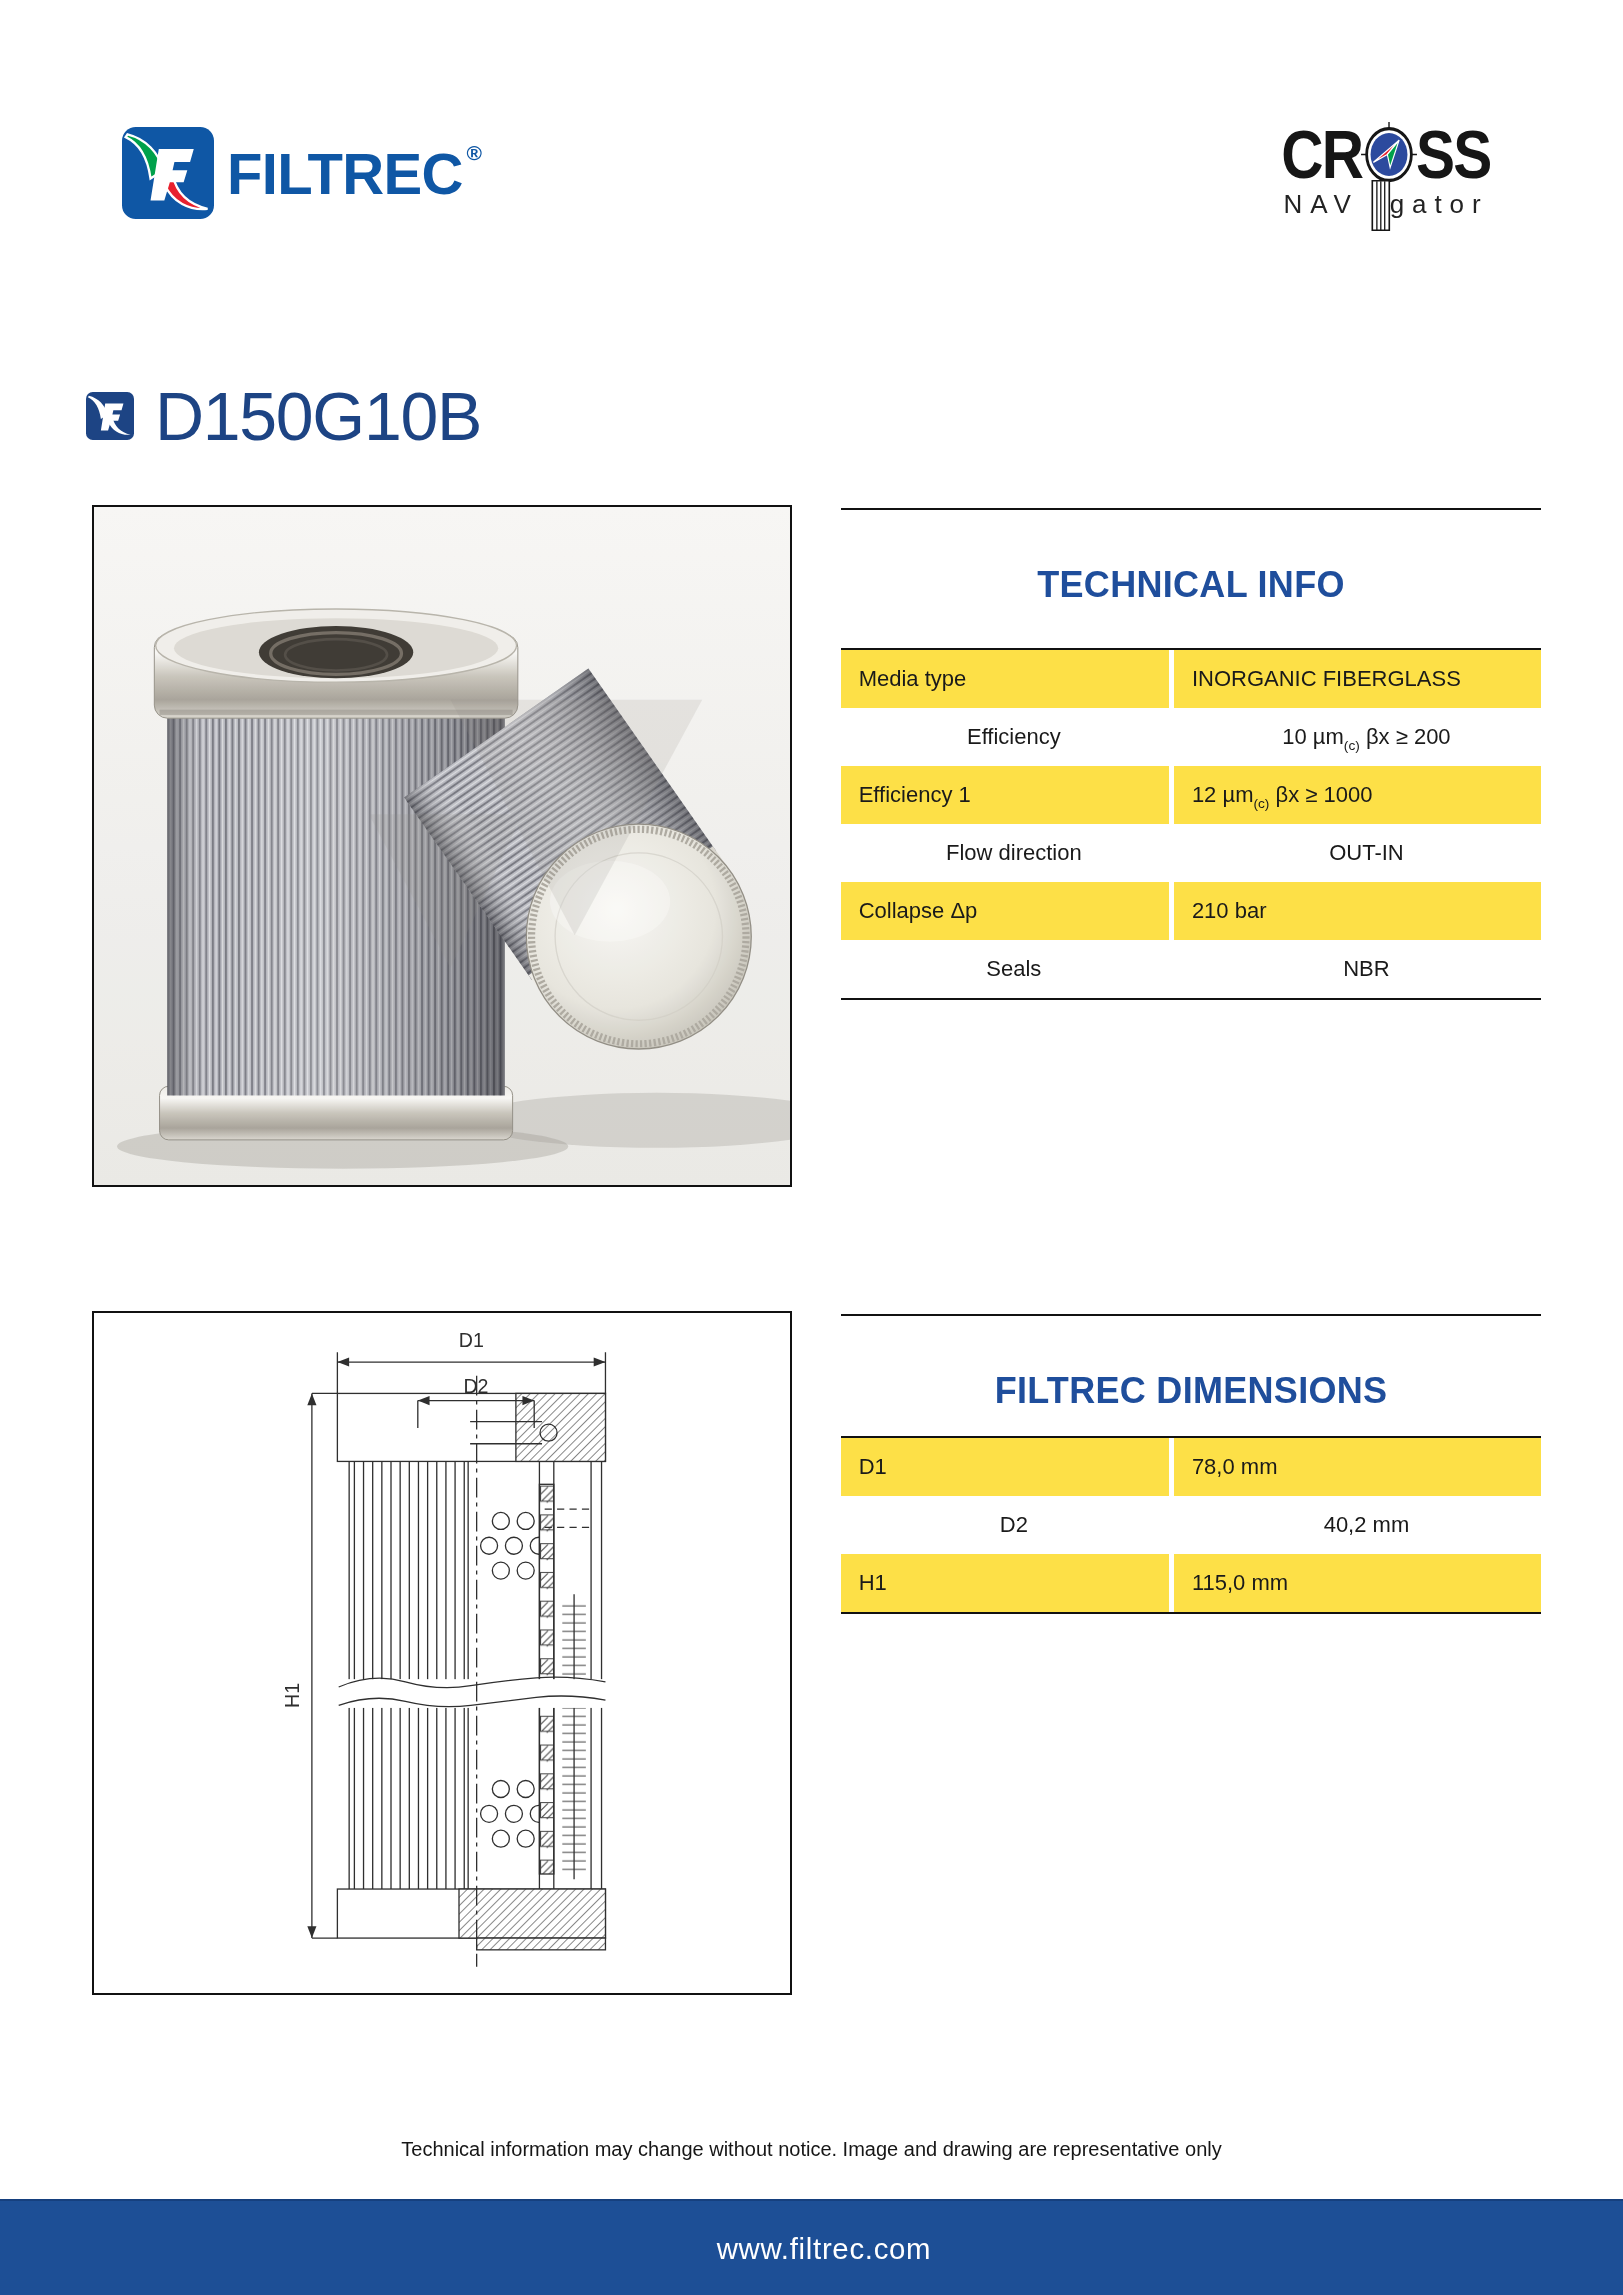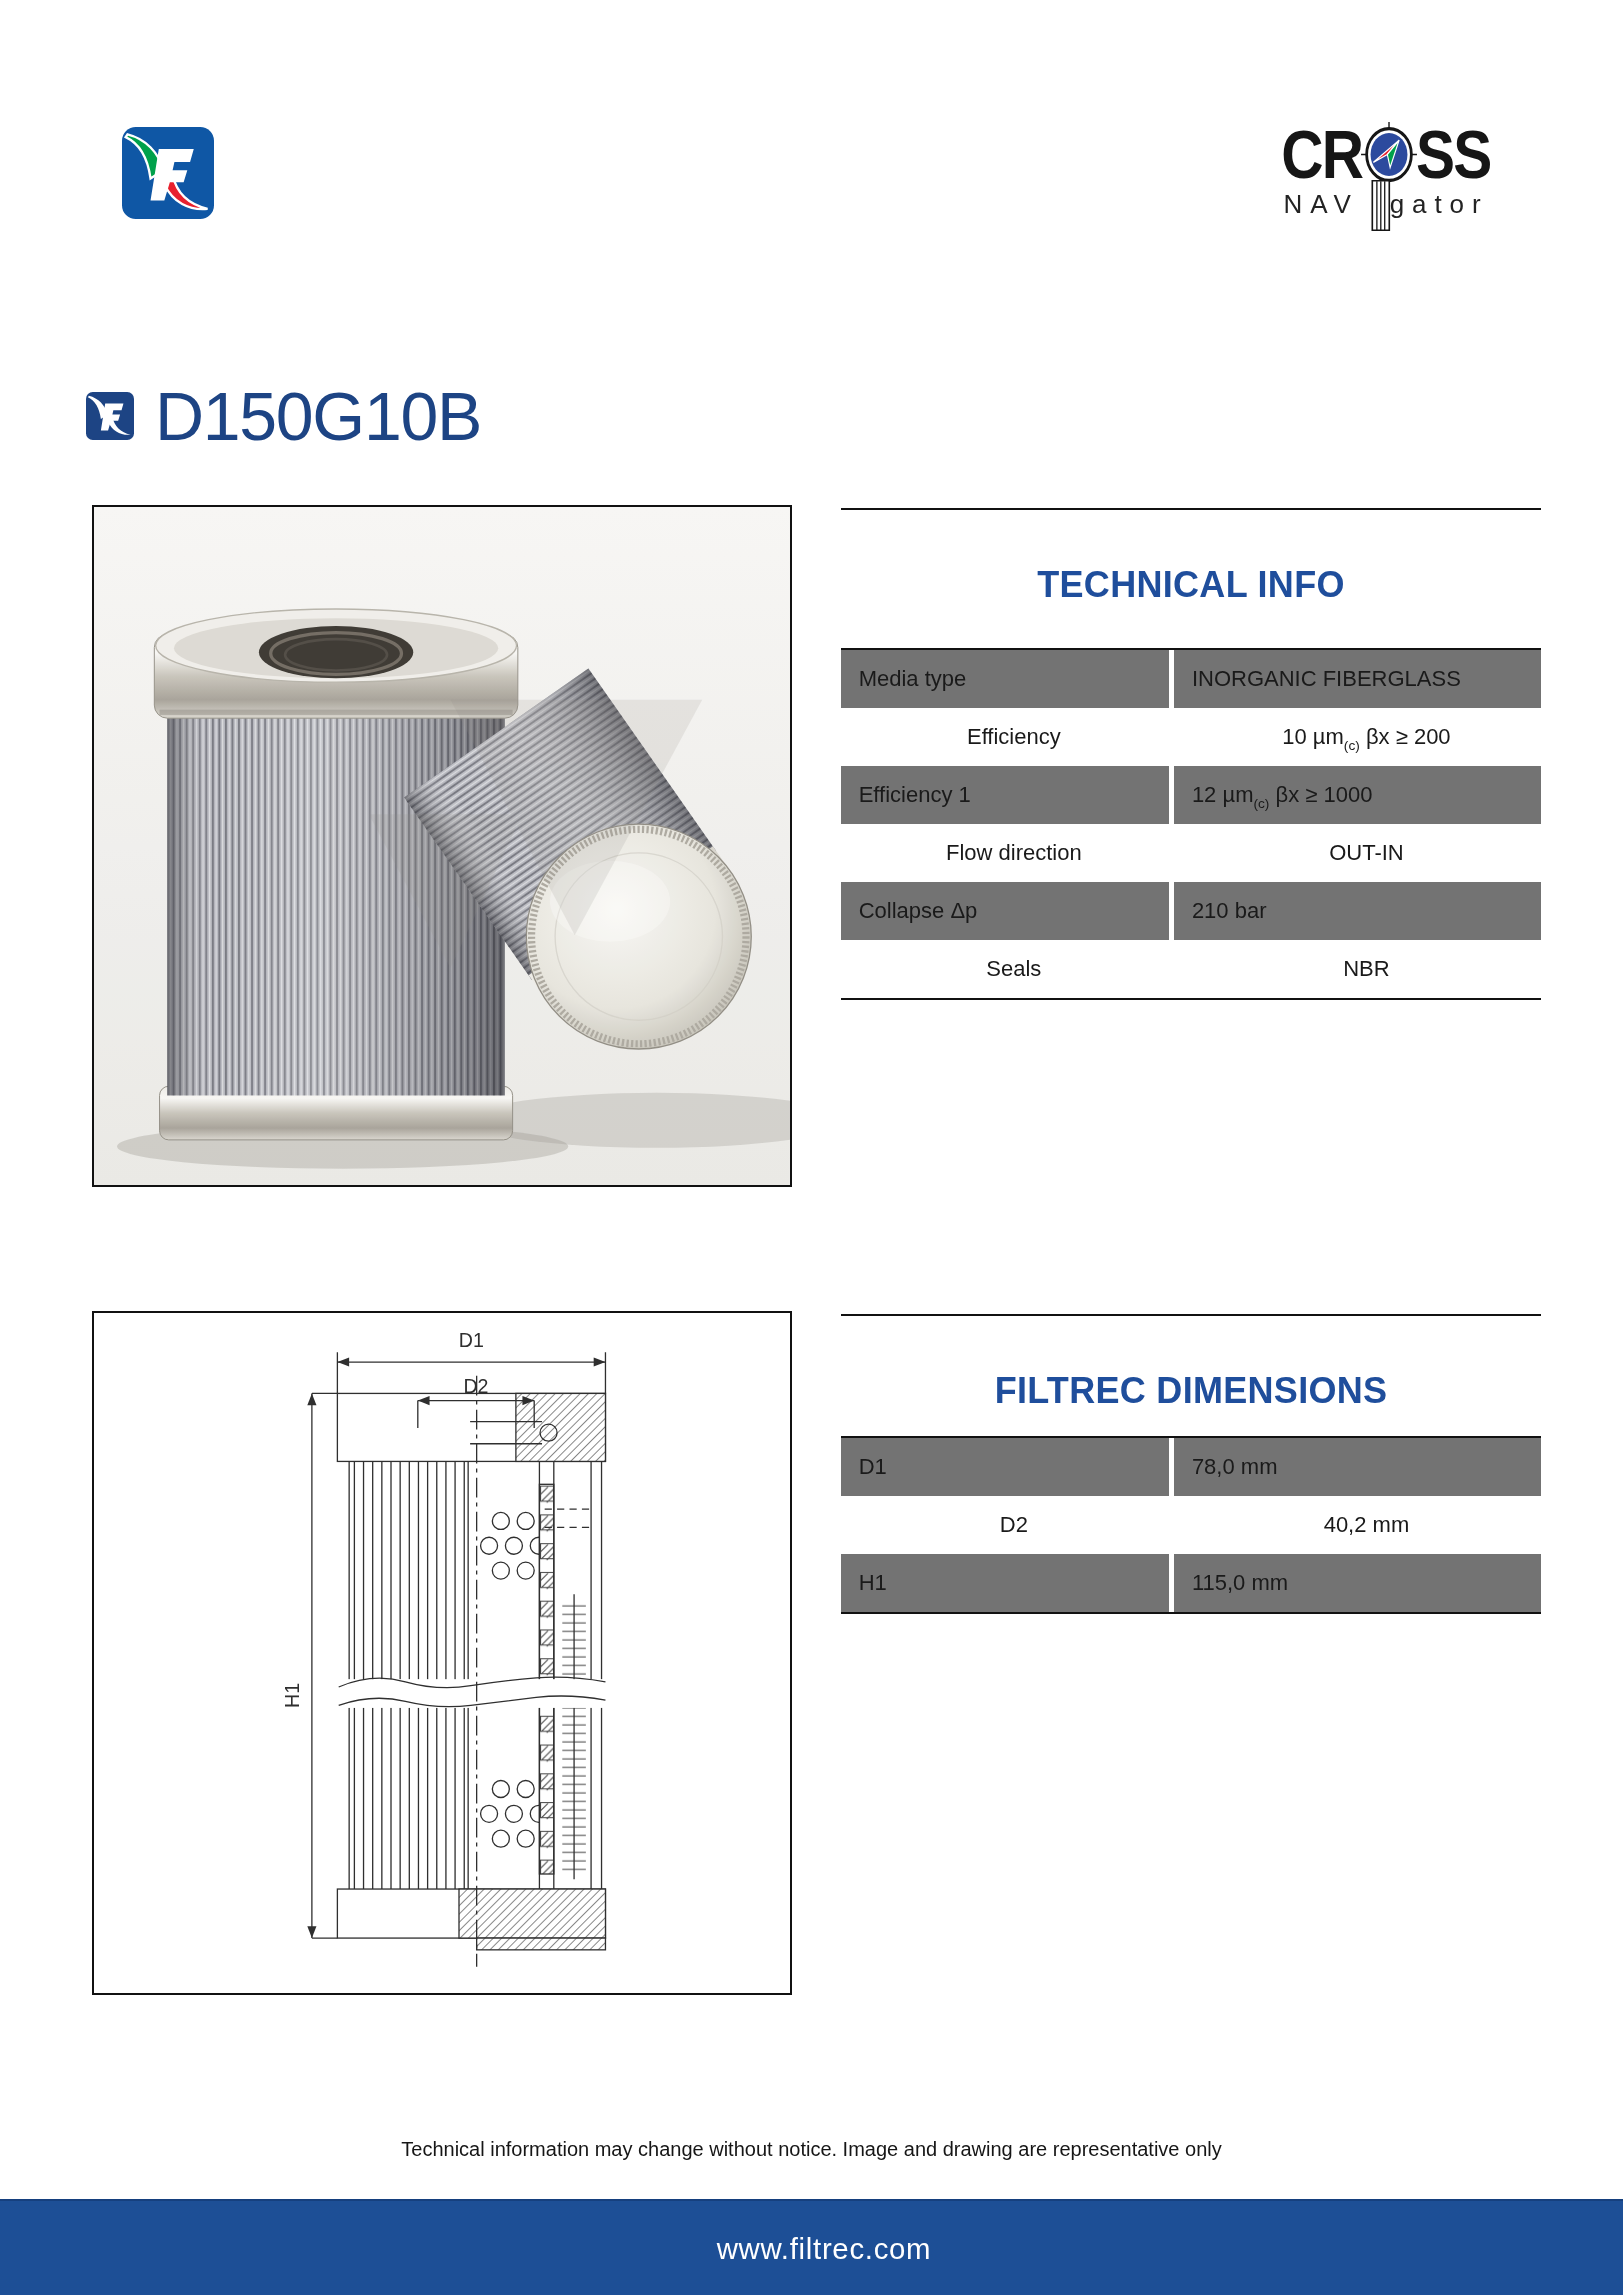--- a/index.html
+++ b/index.html
@@ -66,6 +66,10 @@
       <path d="M55,52 C59,71 72,84 93,89 C73,91 55,82 46,62 Z" fill="#e8212e" stroke="#ffffff" stroke-width="2.5"></path>
       <path d="M40,24 L78,24 L74,38 L57,38 L55,47 L71,47 L67,60 L52,60 L46,80 L31,80 Z" fill="#ffffff"></path>
     </svg>
+    <div class="filtrec-wordmark">
+      <span>FILTREC</span>
+      <span class="reg">®</span>
+    </div>
   </div>
 
   <div class="cross-logo">

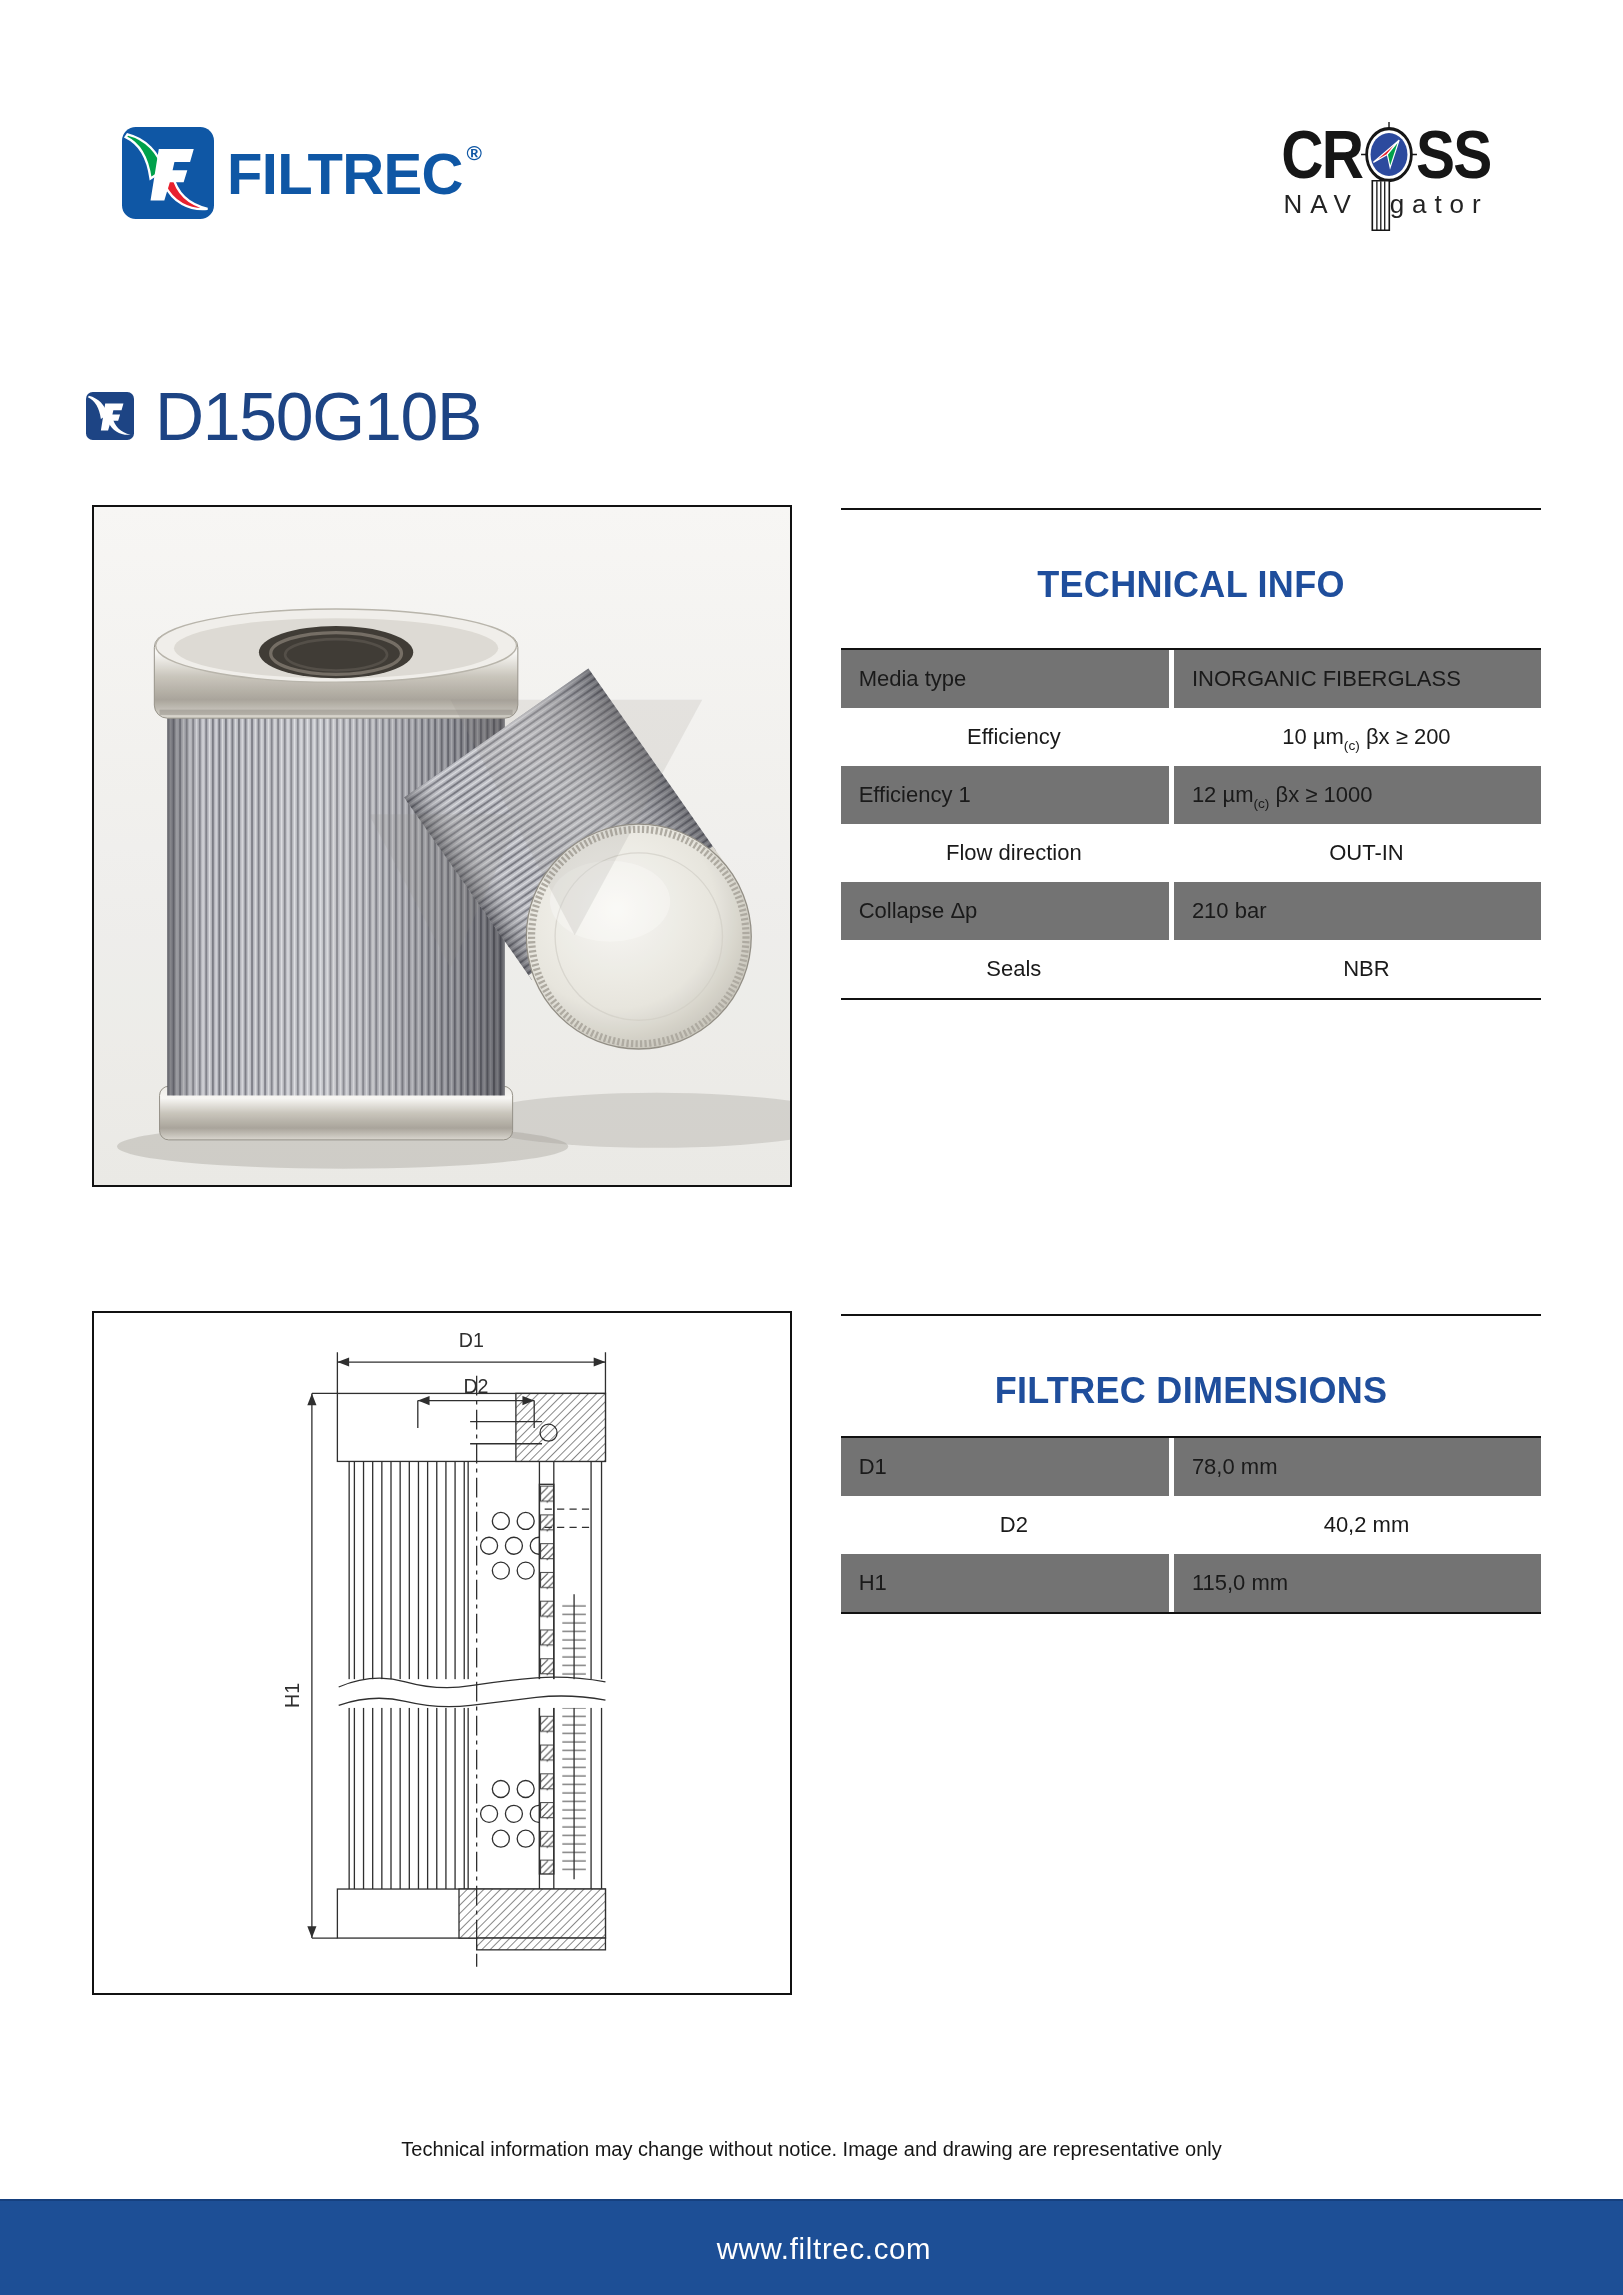--- a/index.html
+++ b/index.html
@@ -45,7 +45,7 @@
   .spec-row .label-cell { width:328px; }
   .spec-row .gap { width:5.2px; background:#ffffff; }
   .spec-row .value-cell { flex:1; }
-  .spec-row.odd .label-cell, .spec-row.odd .value-cell { background:#737373; }
+  .spec-row.odd .label-cell, .spec-row.odd .value-cell { background:#fde047; }
   .spec-row.even .label-cell, .spec-row.even .value-cell { background:#ffffff;text-align:center; }
   .sub-c { font-size:13.7px; vertical-align:-5.9px; }
 

